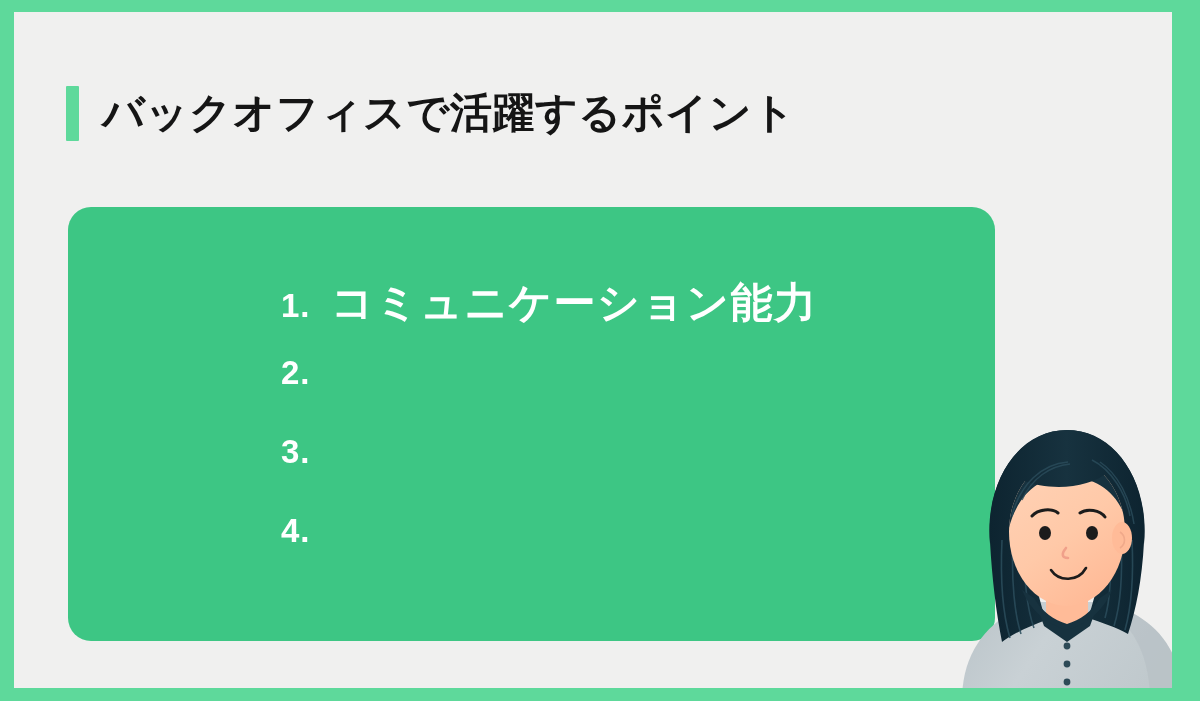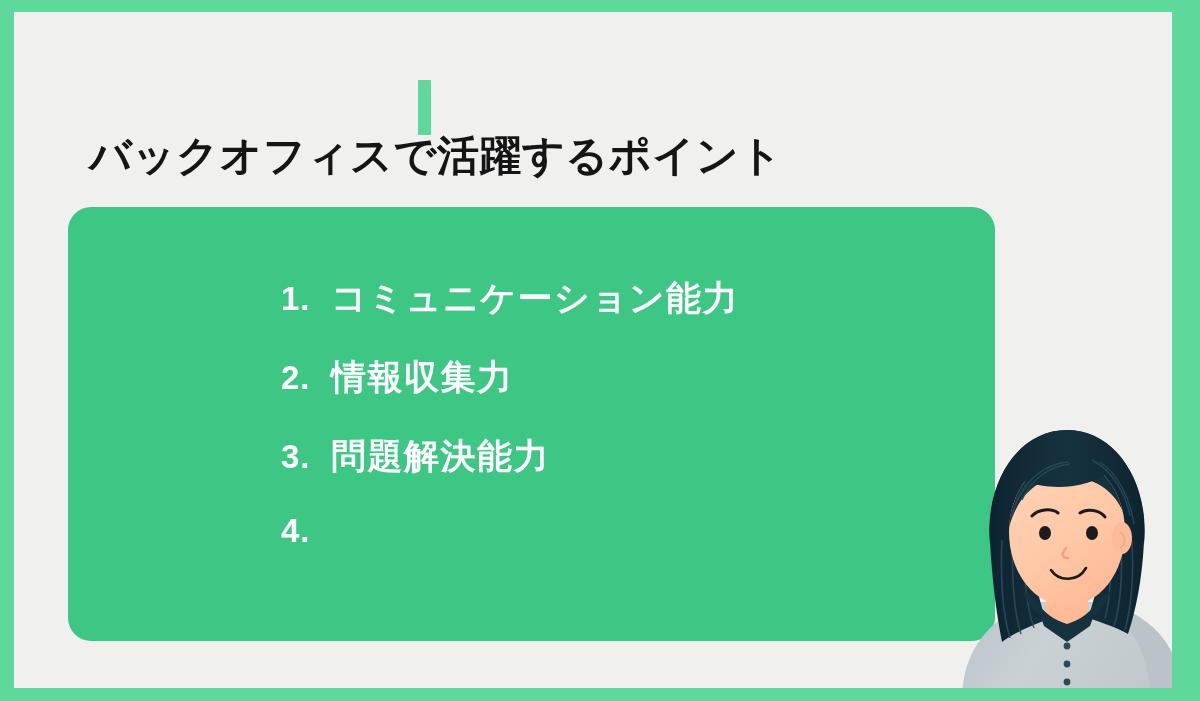--- a/index.html
+++ b/index.html
@@ -32,7 +32,6 @@
     left:52px; top:68px;
     display:flex; align-items:center;
     height:66px;
-    flex-direction:column;
   }
   #heading-bar {
     width:13px; height:55px;

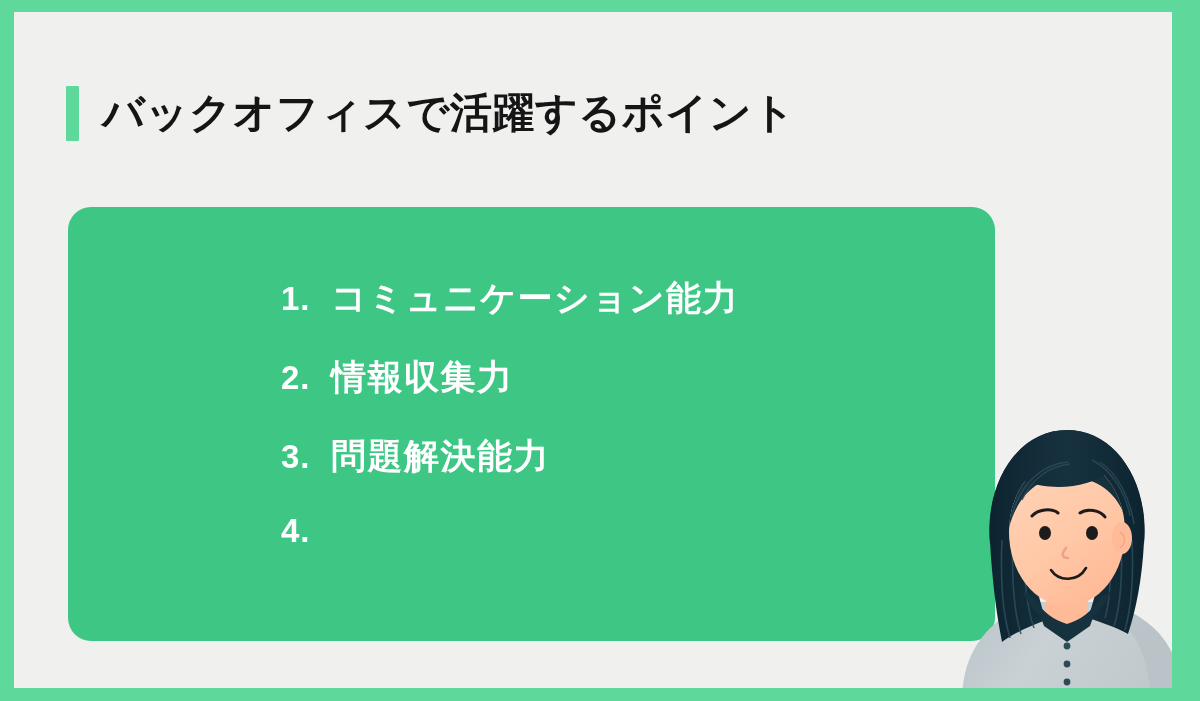--- a/index.html
+++ b/index.html
@@ -78,7 +78,7 @@
     letter-spacing:1px;
   }
   .item-label {
-    font-size:35px;
+    font-size:42px;
     letter-spacing:1.5px;
   }
 

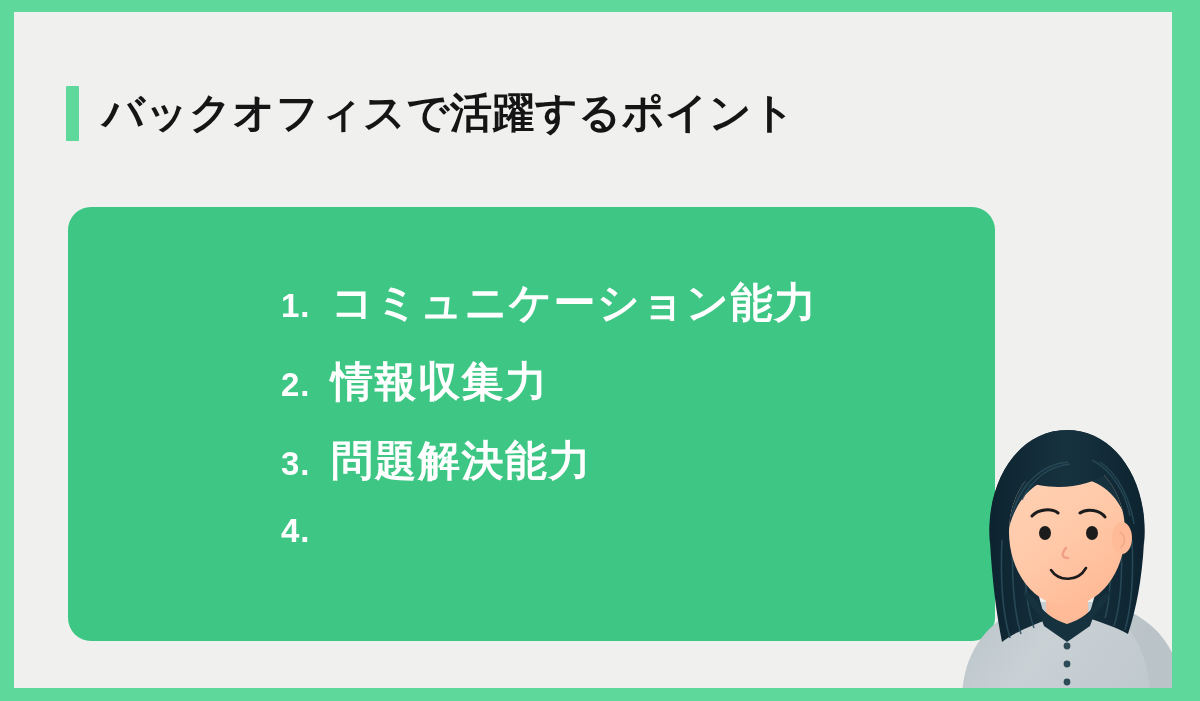--- a/index.html
+++ b/index.html
@@ -112,7 +112,6 @@
 
         <li class="list-item">
           <span class="item-num">2.</span>
-          <span class="item-label">情報収集力</span>
         </li>
 
         <li class="list-item">

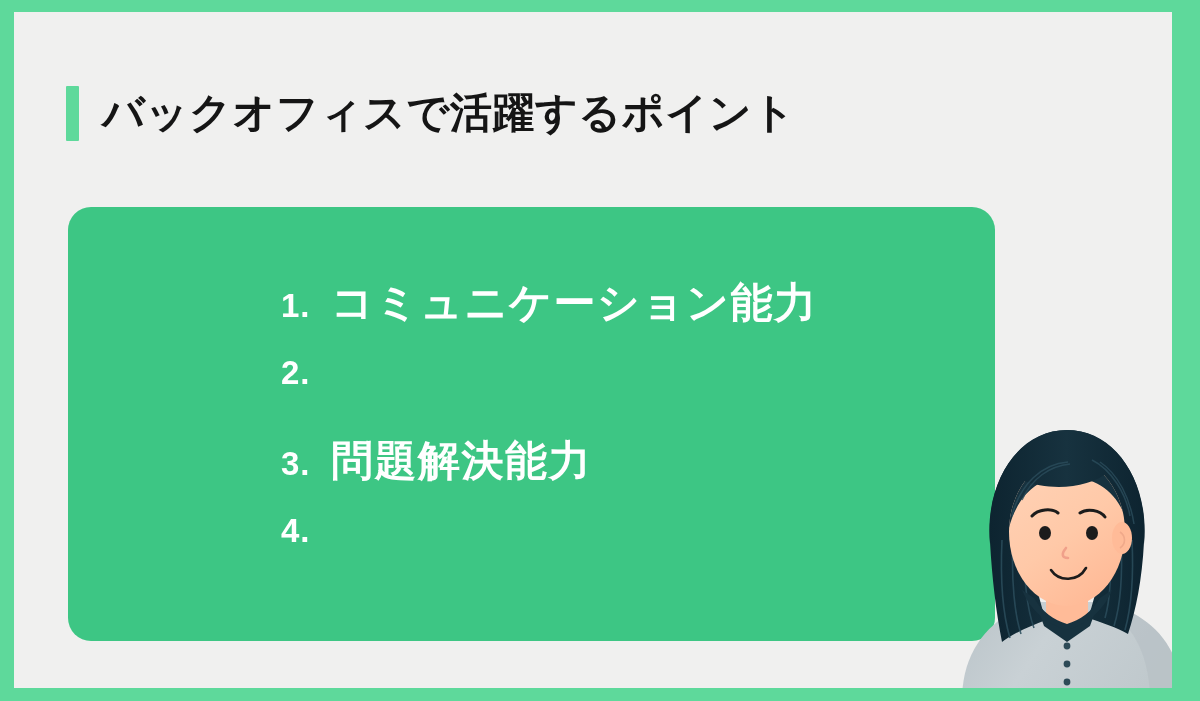--- a/index.html
+++ b/index.html
@@ -116,7 +116,6 @@
 
         <li class="list-item">
           <span class="item-num">3.</span>
-          <span class="item-label">問題解決能力</span>
         </li>
 
         <li class="list-item">

